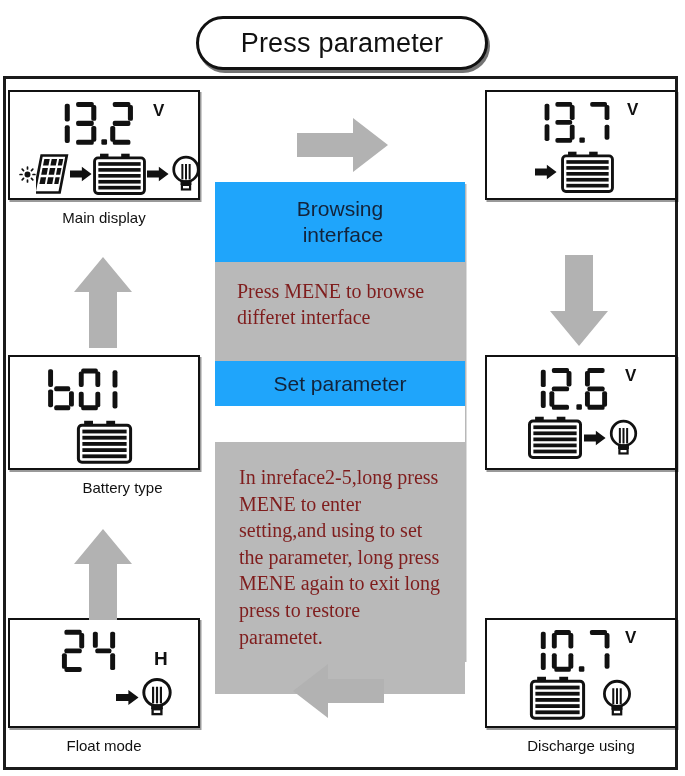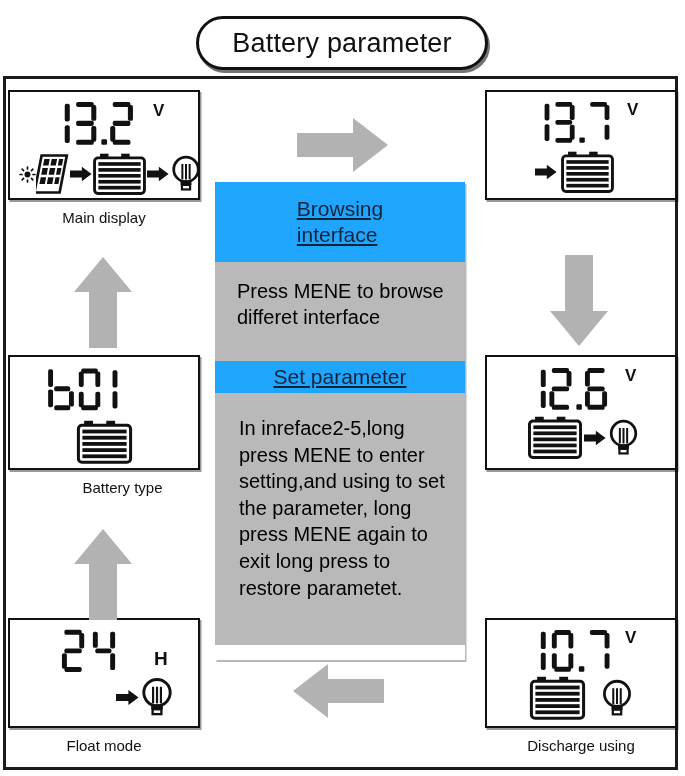--- a/index.html
+++ b/index.html
@@ -67,7 +67,7 @@
 <body>
 
 <div id="title-pill">
-  <span>Battery parameter</span>
+  <span>Press parameter</span>
 </div>
 
 <div id="outer-frame"></div>

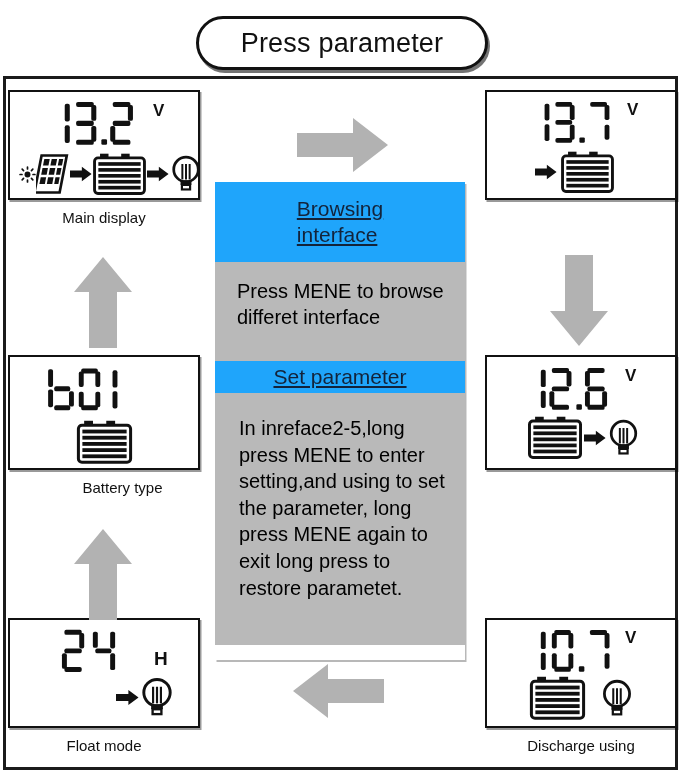--- a/index.html
+++ b/index.html
@@ -51,7 +51,7 @@
   .band-blue{background:#1fa5fb;color:#13233a;}
   .band-gray{background:#b9b9b9;color:#000000;}
   #band-browsing{height:80px;display:flex;align-items:center;justify-content:center;}
-  #band-browsing .txt{font-size:21px;line-height:1.25;text-align:left;text-decoration:underline;}
+  #band-browsing .txt{font-size:21px;line-height:1.25;text-align:right;}
   #band-press{height:99px;padding:16px 18px 0 22px;}
   #band-press .txt{font-size:20px;line-height:1.3;}
   #band-set{height:32px;display:flex;align-items:center;justify-content:center;text-decoration:underline;}

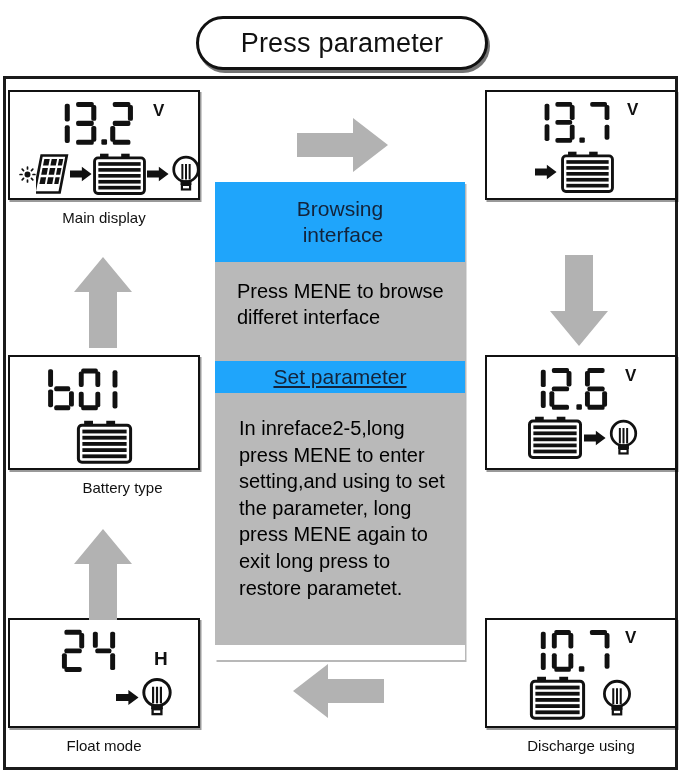--- a/index.html
+++ b/index.html
@@ -49,7 +49,7 @@
   }
   .band{box-sizing:border-box;width:100%;}
   .band-blue{background:#1fa5fb;color:#13233a;}
-  .band-gray{background:#b9b9b9;color:#000000;}
+  .band-gray{background:#b9b9b9;color:#7f1d1d;font-family:Liberation Serif, serif;}
   #band-browsing{height:80px;display:flex;align-items:center;justify-content:center;}
   #band-browsing .txt{font-size:21px;line-height:1.25;text-align:right;}
   #band-press{height:99px;padding:16px 18px 0 22px;}

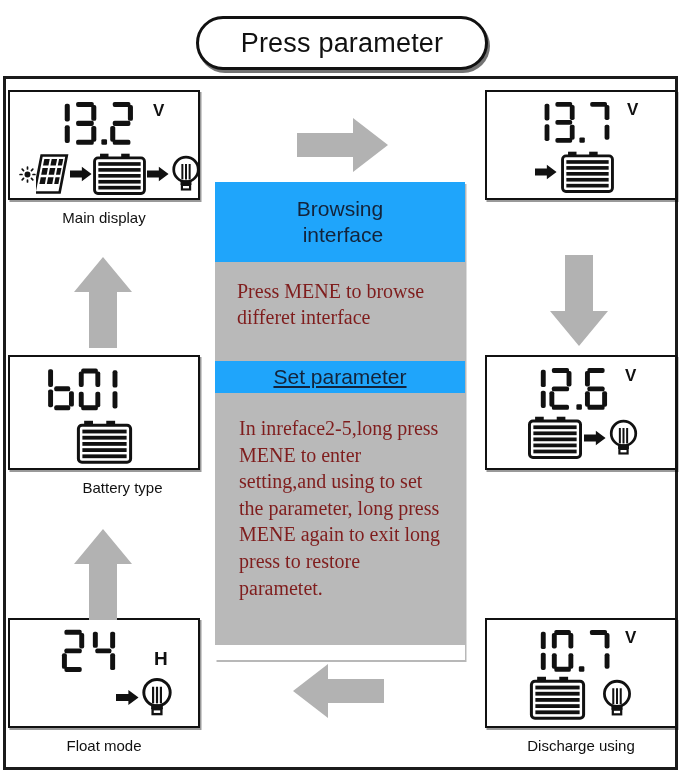--- a/index.html
+++ b/index.html
@@ -54,7 +54,7 @@
   #band-browsing .txt{font-size:21px;line-height:1.25;text-align:right;}
   #band-press{height:99px;padding:16px 18px 0 22px;}
   #band-press .txt{font-size:20px;line-height:1.3;}
-  #band-set{height:32px;display:flex;align-items:center;justify-content:center;text-decoration:underline;}
+  #band-set{height:45px;display:flex;align-items:center;justify-content:center;}
   #band-set .txt{font-size:21px;}
   #band-long{height:252px;padding:22px 19px 0 24px;}
   #band-long .txt{font-size:20px;line-height:1.33;}

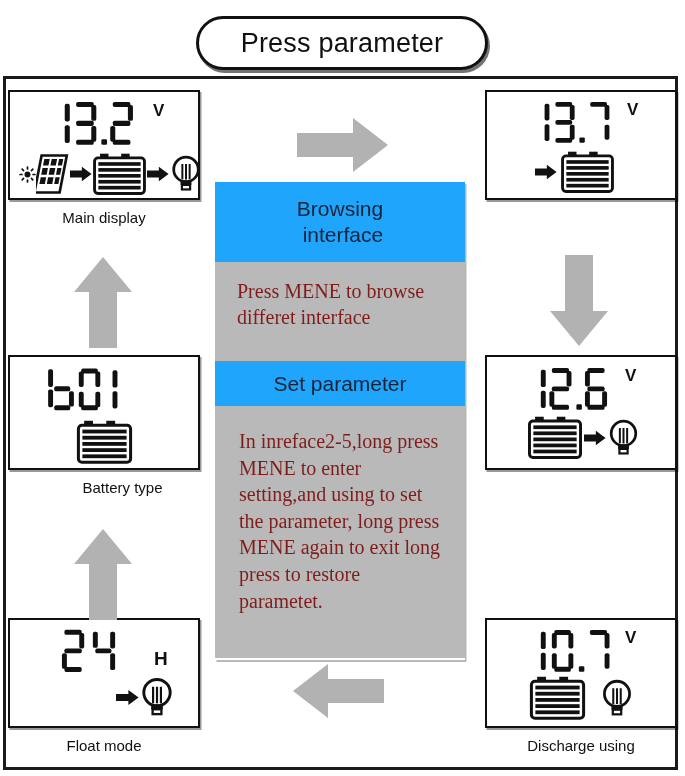--- a/index.html
+++ b/index.html
@@ -56,7 +56,7 @@
   #band-press .txt{font-size:20px;line-height:1.3;}
   #band-set{height:45px;display:flex;align-items:center;justify-content:center;}
   #band-set .txt{font-size:21px;}
-  #band-long{height:252px;padding:22px 19px 0 24px;}
+  #band-long{height:252px;padding:22px 19px 0 24px;margin-top:36px;}
   #band-long .txt{font-size:20px;line-height:1.33;}
 
   

